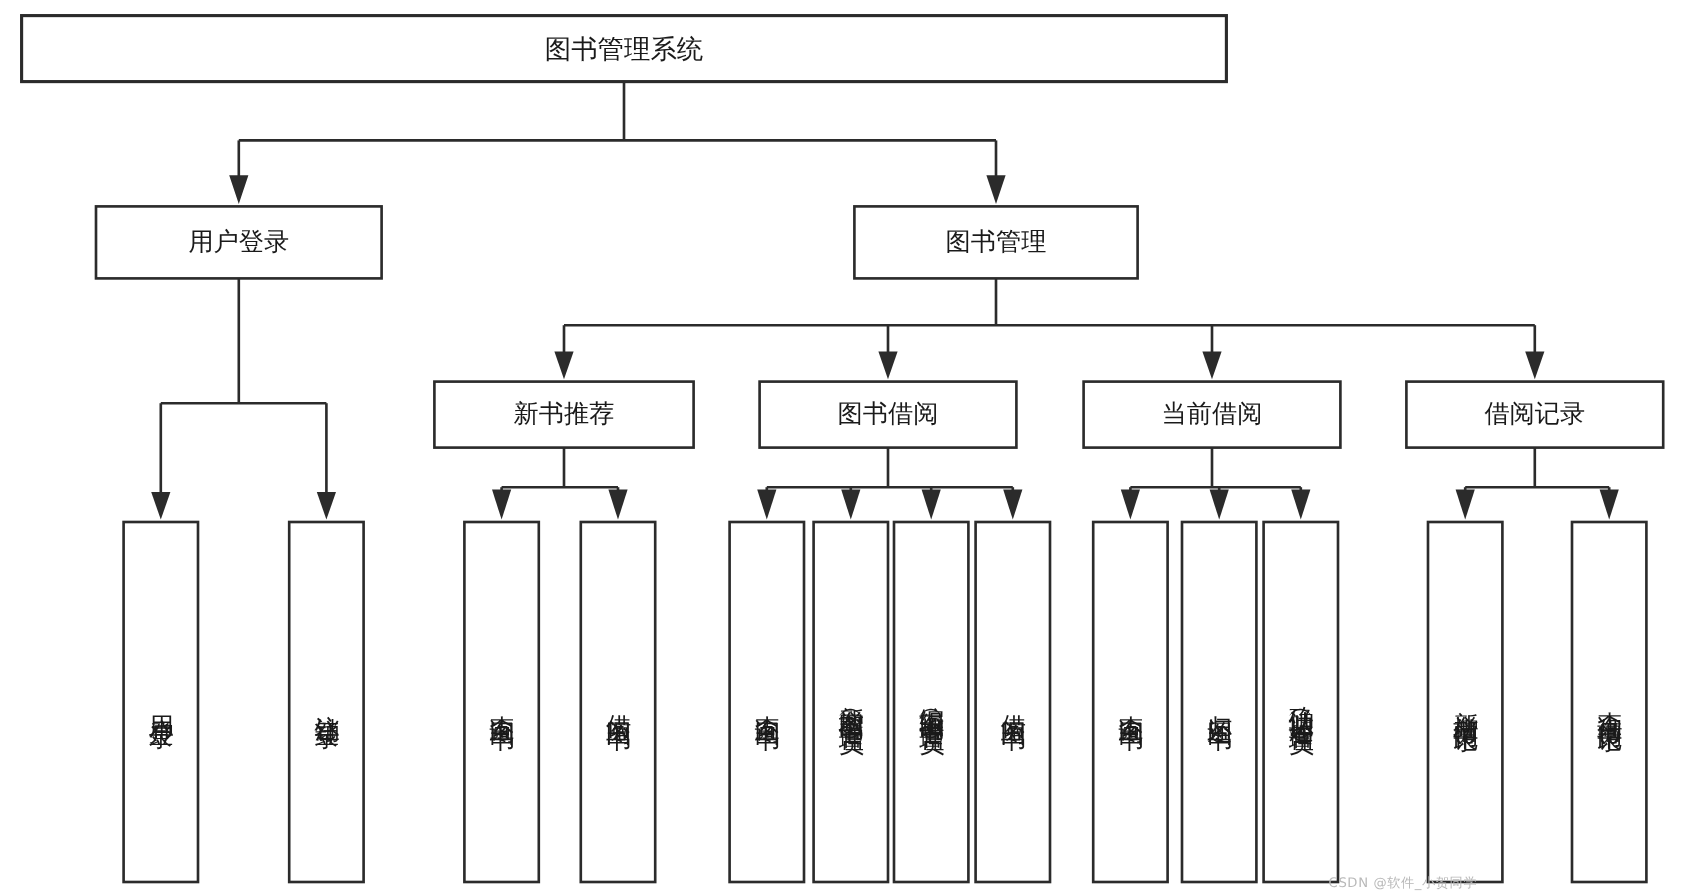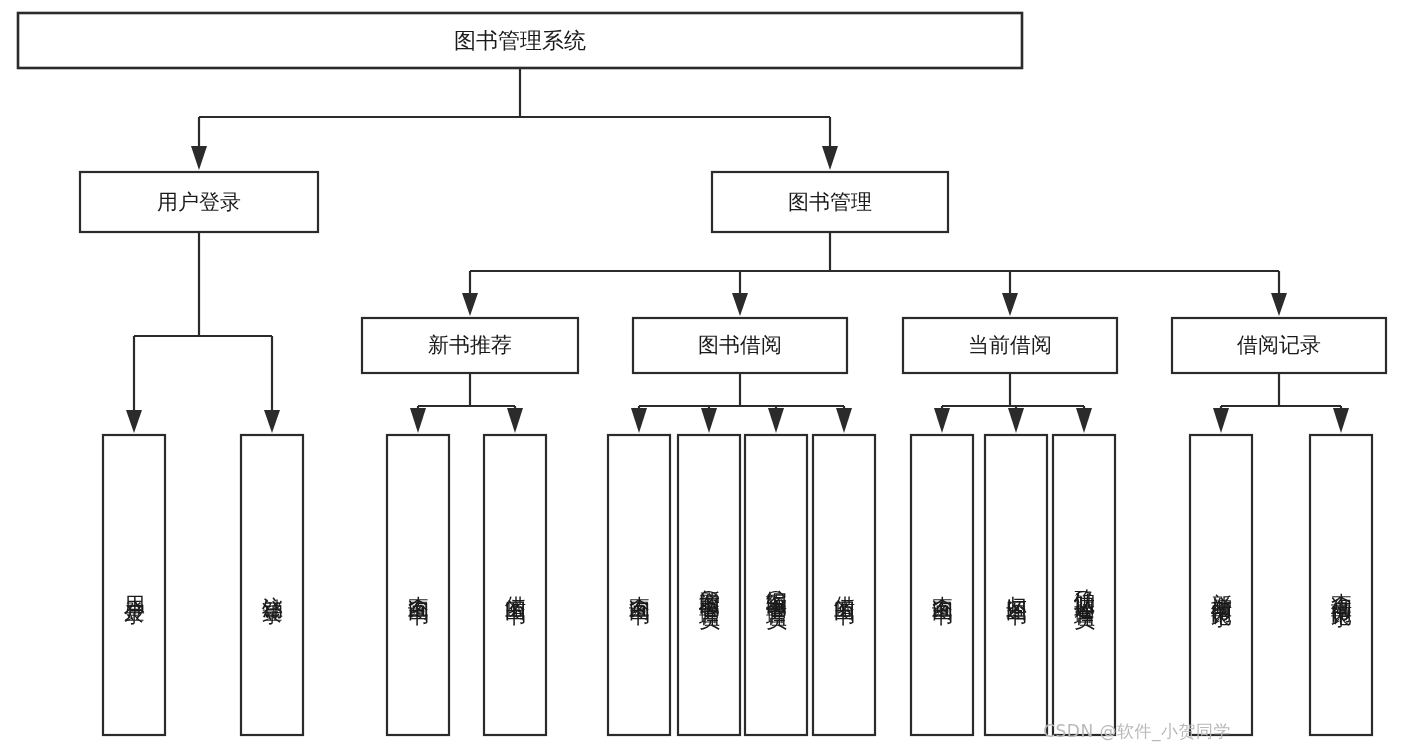--- a/index.html
+++ b/index.html
@@ -79,7 +79,7 @@
     right: 8px;
     bottom: 4px;
     font-family: "DejaVu Sans", "Liberation Sans", sans-serif;
-    font-size: 17px;
+    font-size: 11px;
     color: #b9b9b9;
     white-space: nowrap;
     letter-spacing: 0.5px;

